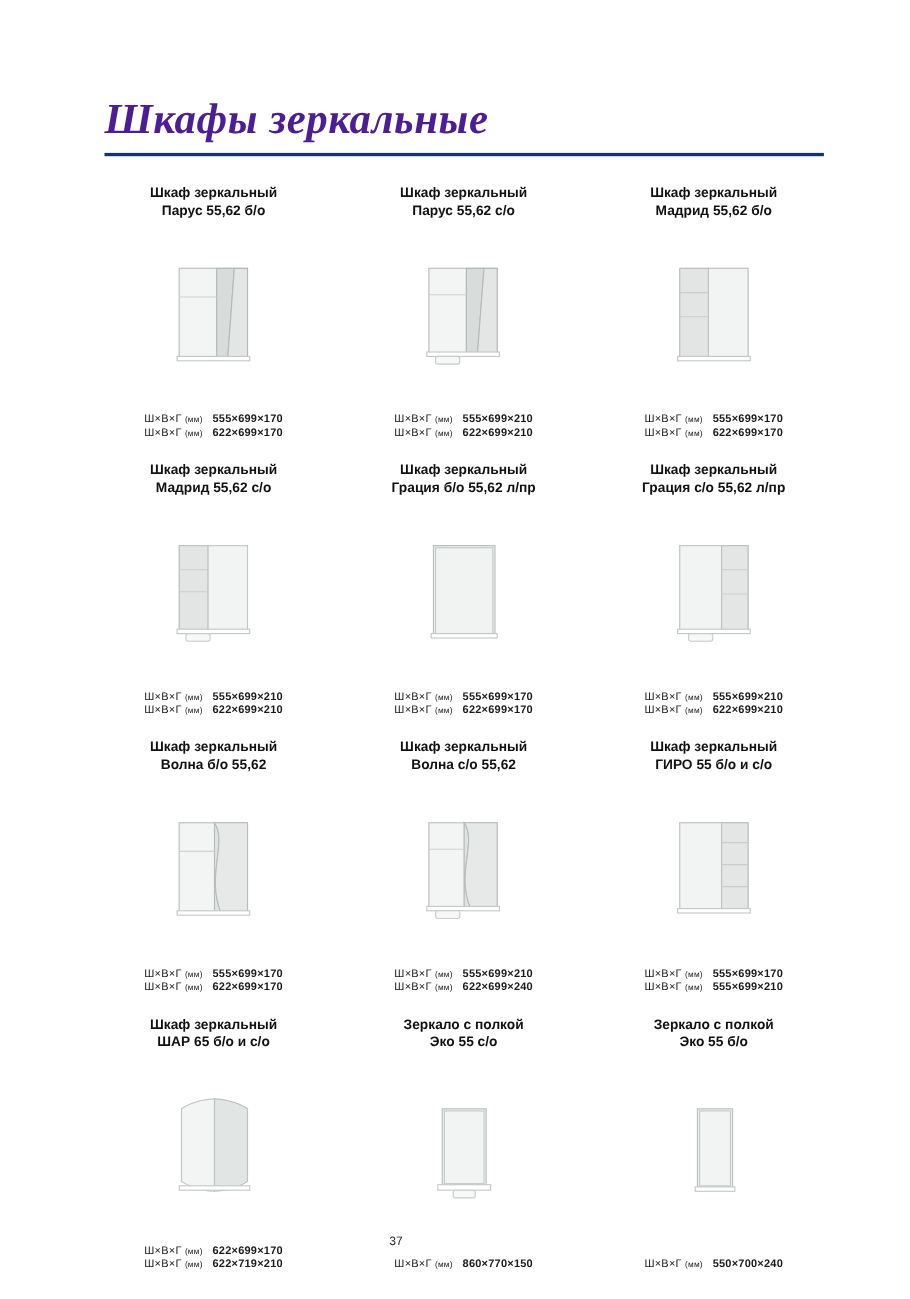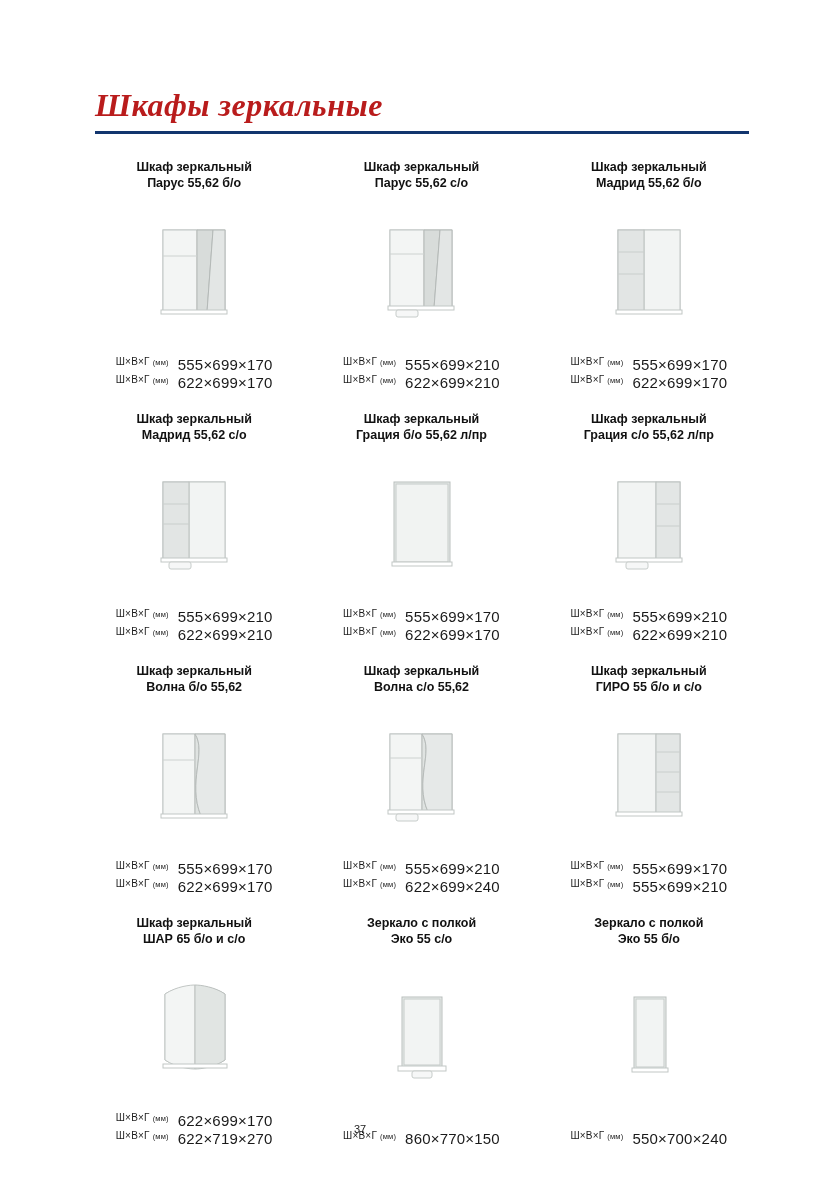--- a/index.html
+++ b/index.html
@@ -29,8 +29,8 @@
     font-family: "Liberation Serif", serif;
     font-style: italic;
     font-weight: bold;
-    font-size: 32px;
-    color: #b91c1c;
+    font-size: 39px;
+    color: #4c1d95;
     letter-spacing: 0.5px;
     margin: 0 0 8px 35px;
     line-height: 1.1;

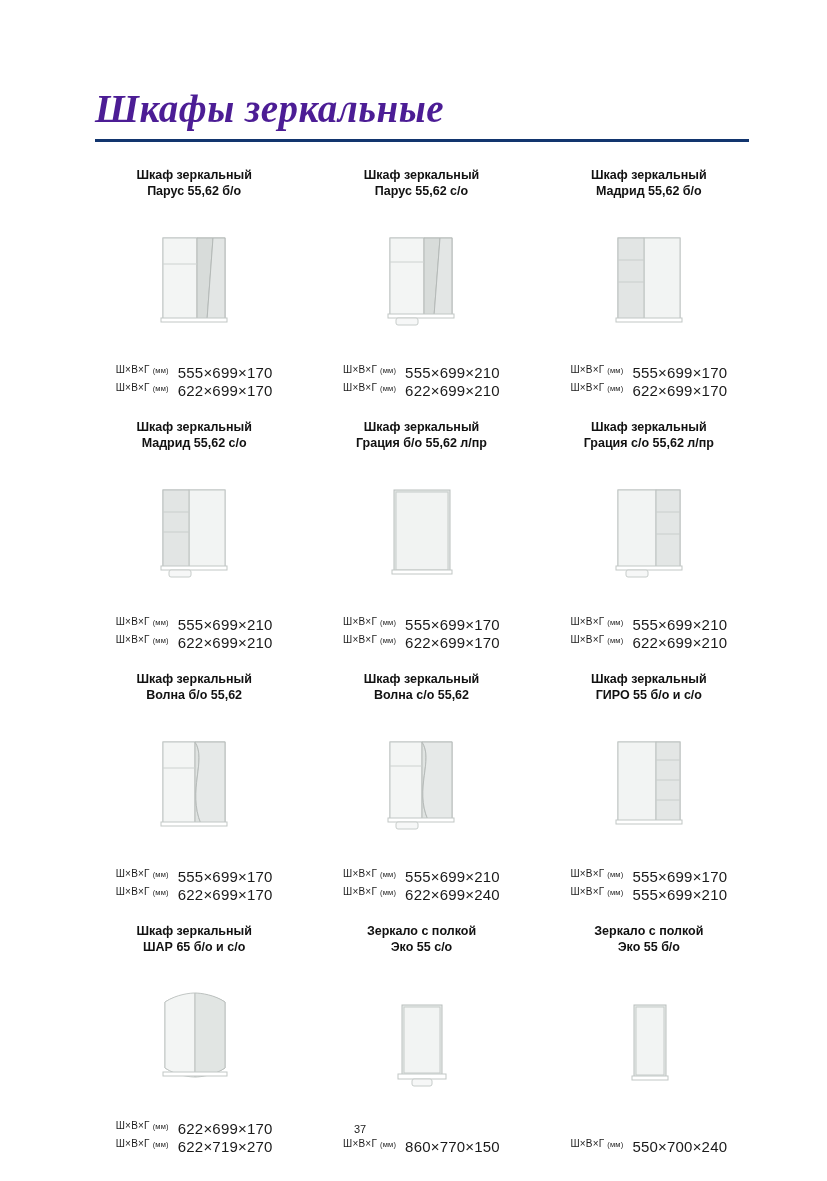--- a/index.html
+++ b/index.html
@@ -99,8 +99,8 @@
     font-size: 7.5px;
   }
   .spec-value {
-    font-size: 15px;
-    font-weight: normal;
+    font-size: 10px;
+    font-weight: bold;
     margin-left: 9px;
     letter-spacing: 0.2px;
   }

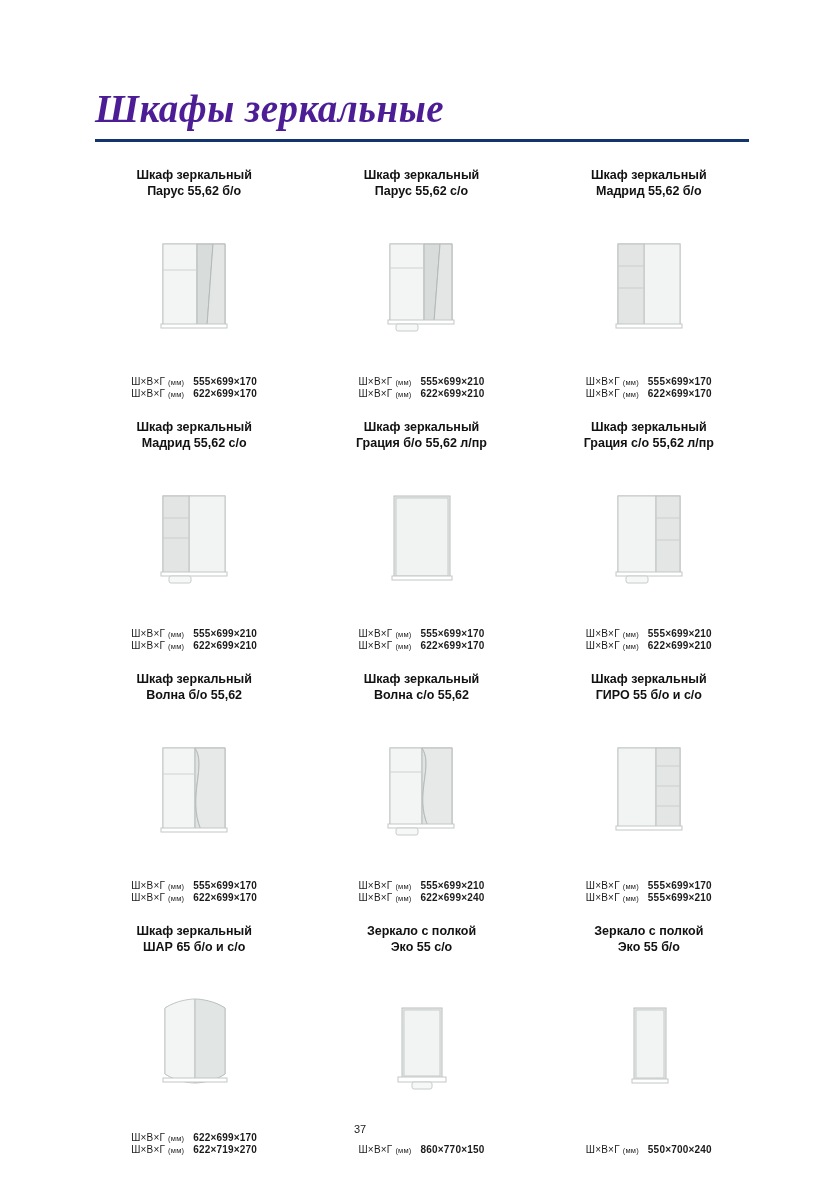--- a/index.html
+++ b/index.html
@@ -374,7 +374,7 @@
         </div>
         <div class="spec-row">
           <span class="spec-label">Ш×В×Г <span class="unit">(мм)</span></span>
-          <span class="spec-value">622×719×270</span>
+          <span class="spec-value">622×719×210</span>
         </div>
       </div>
     </div>

